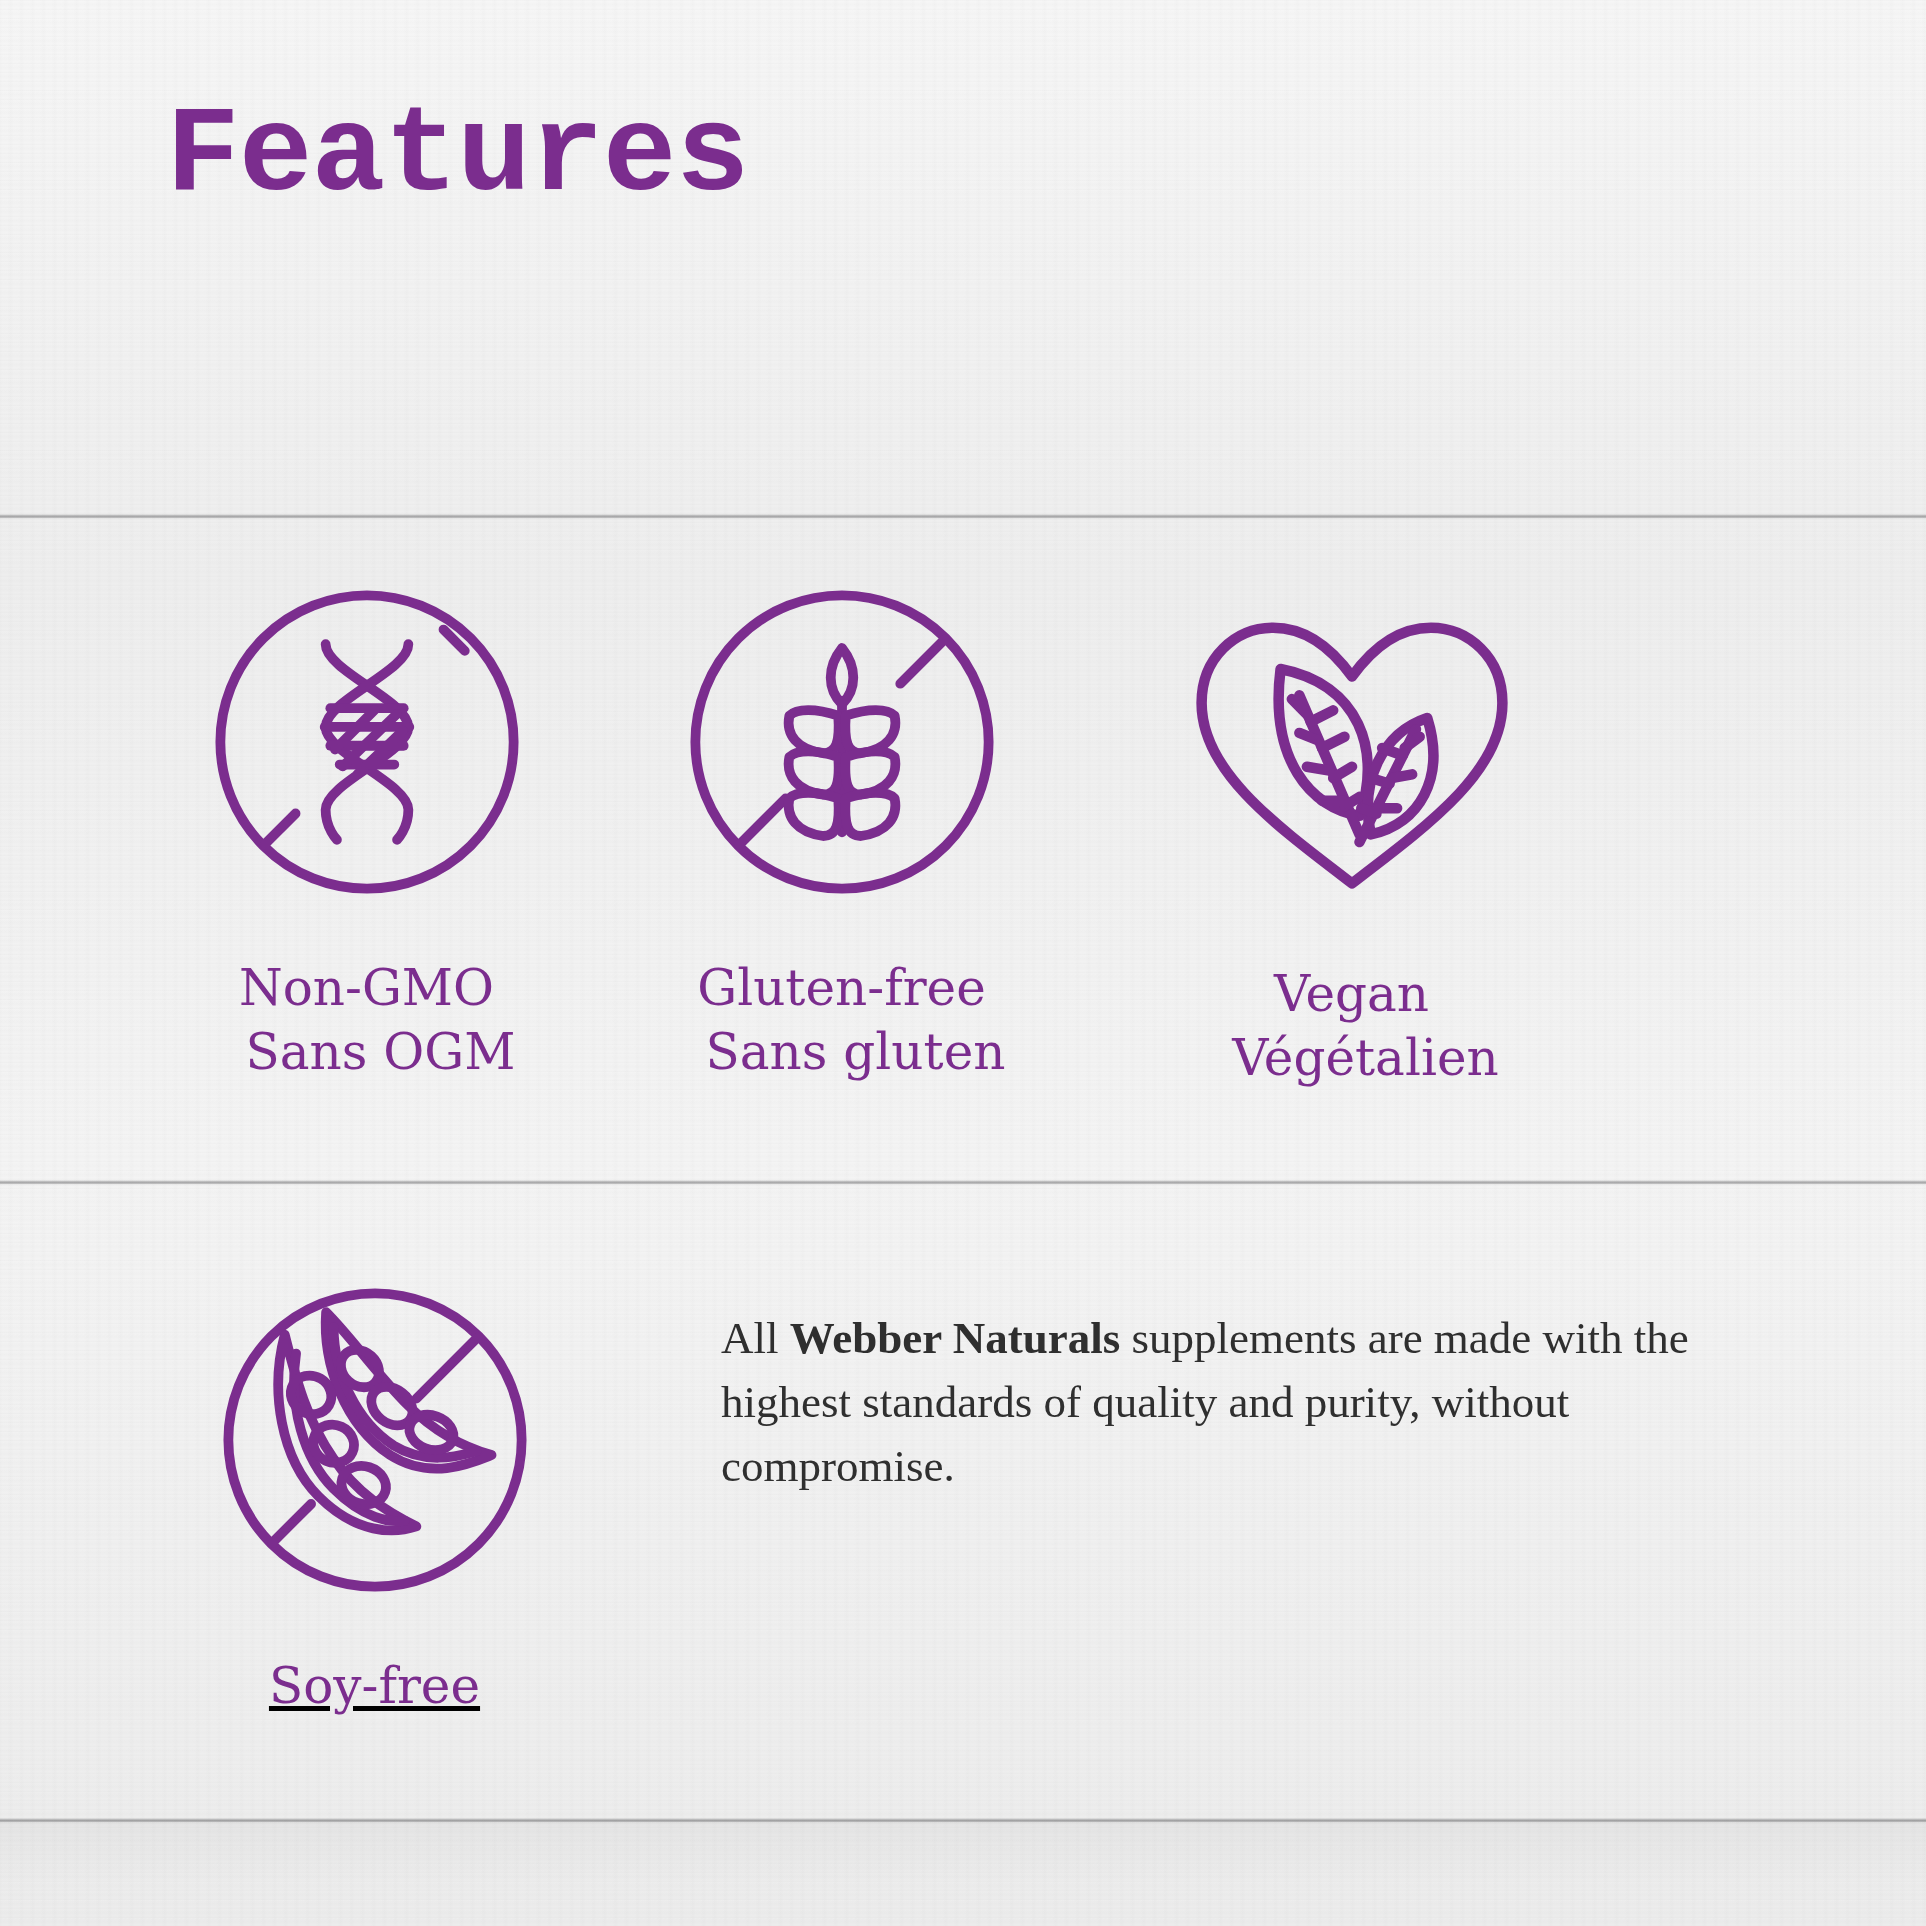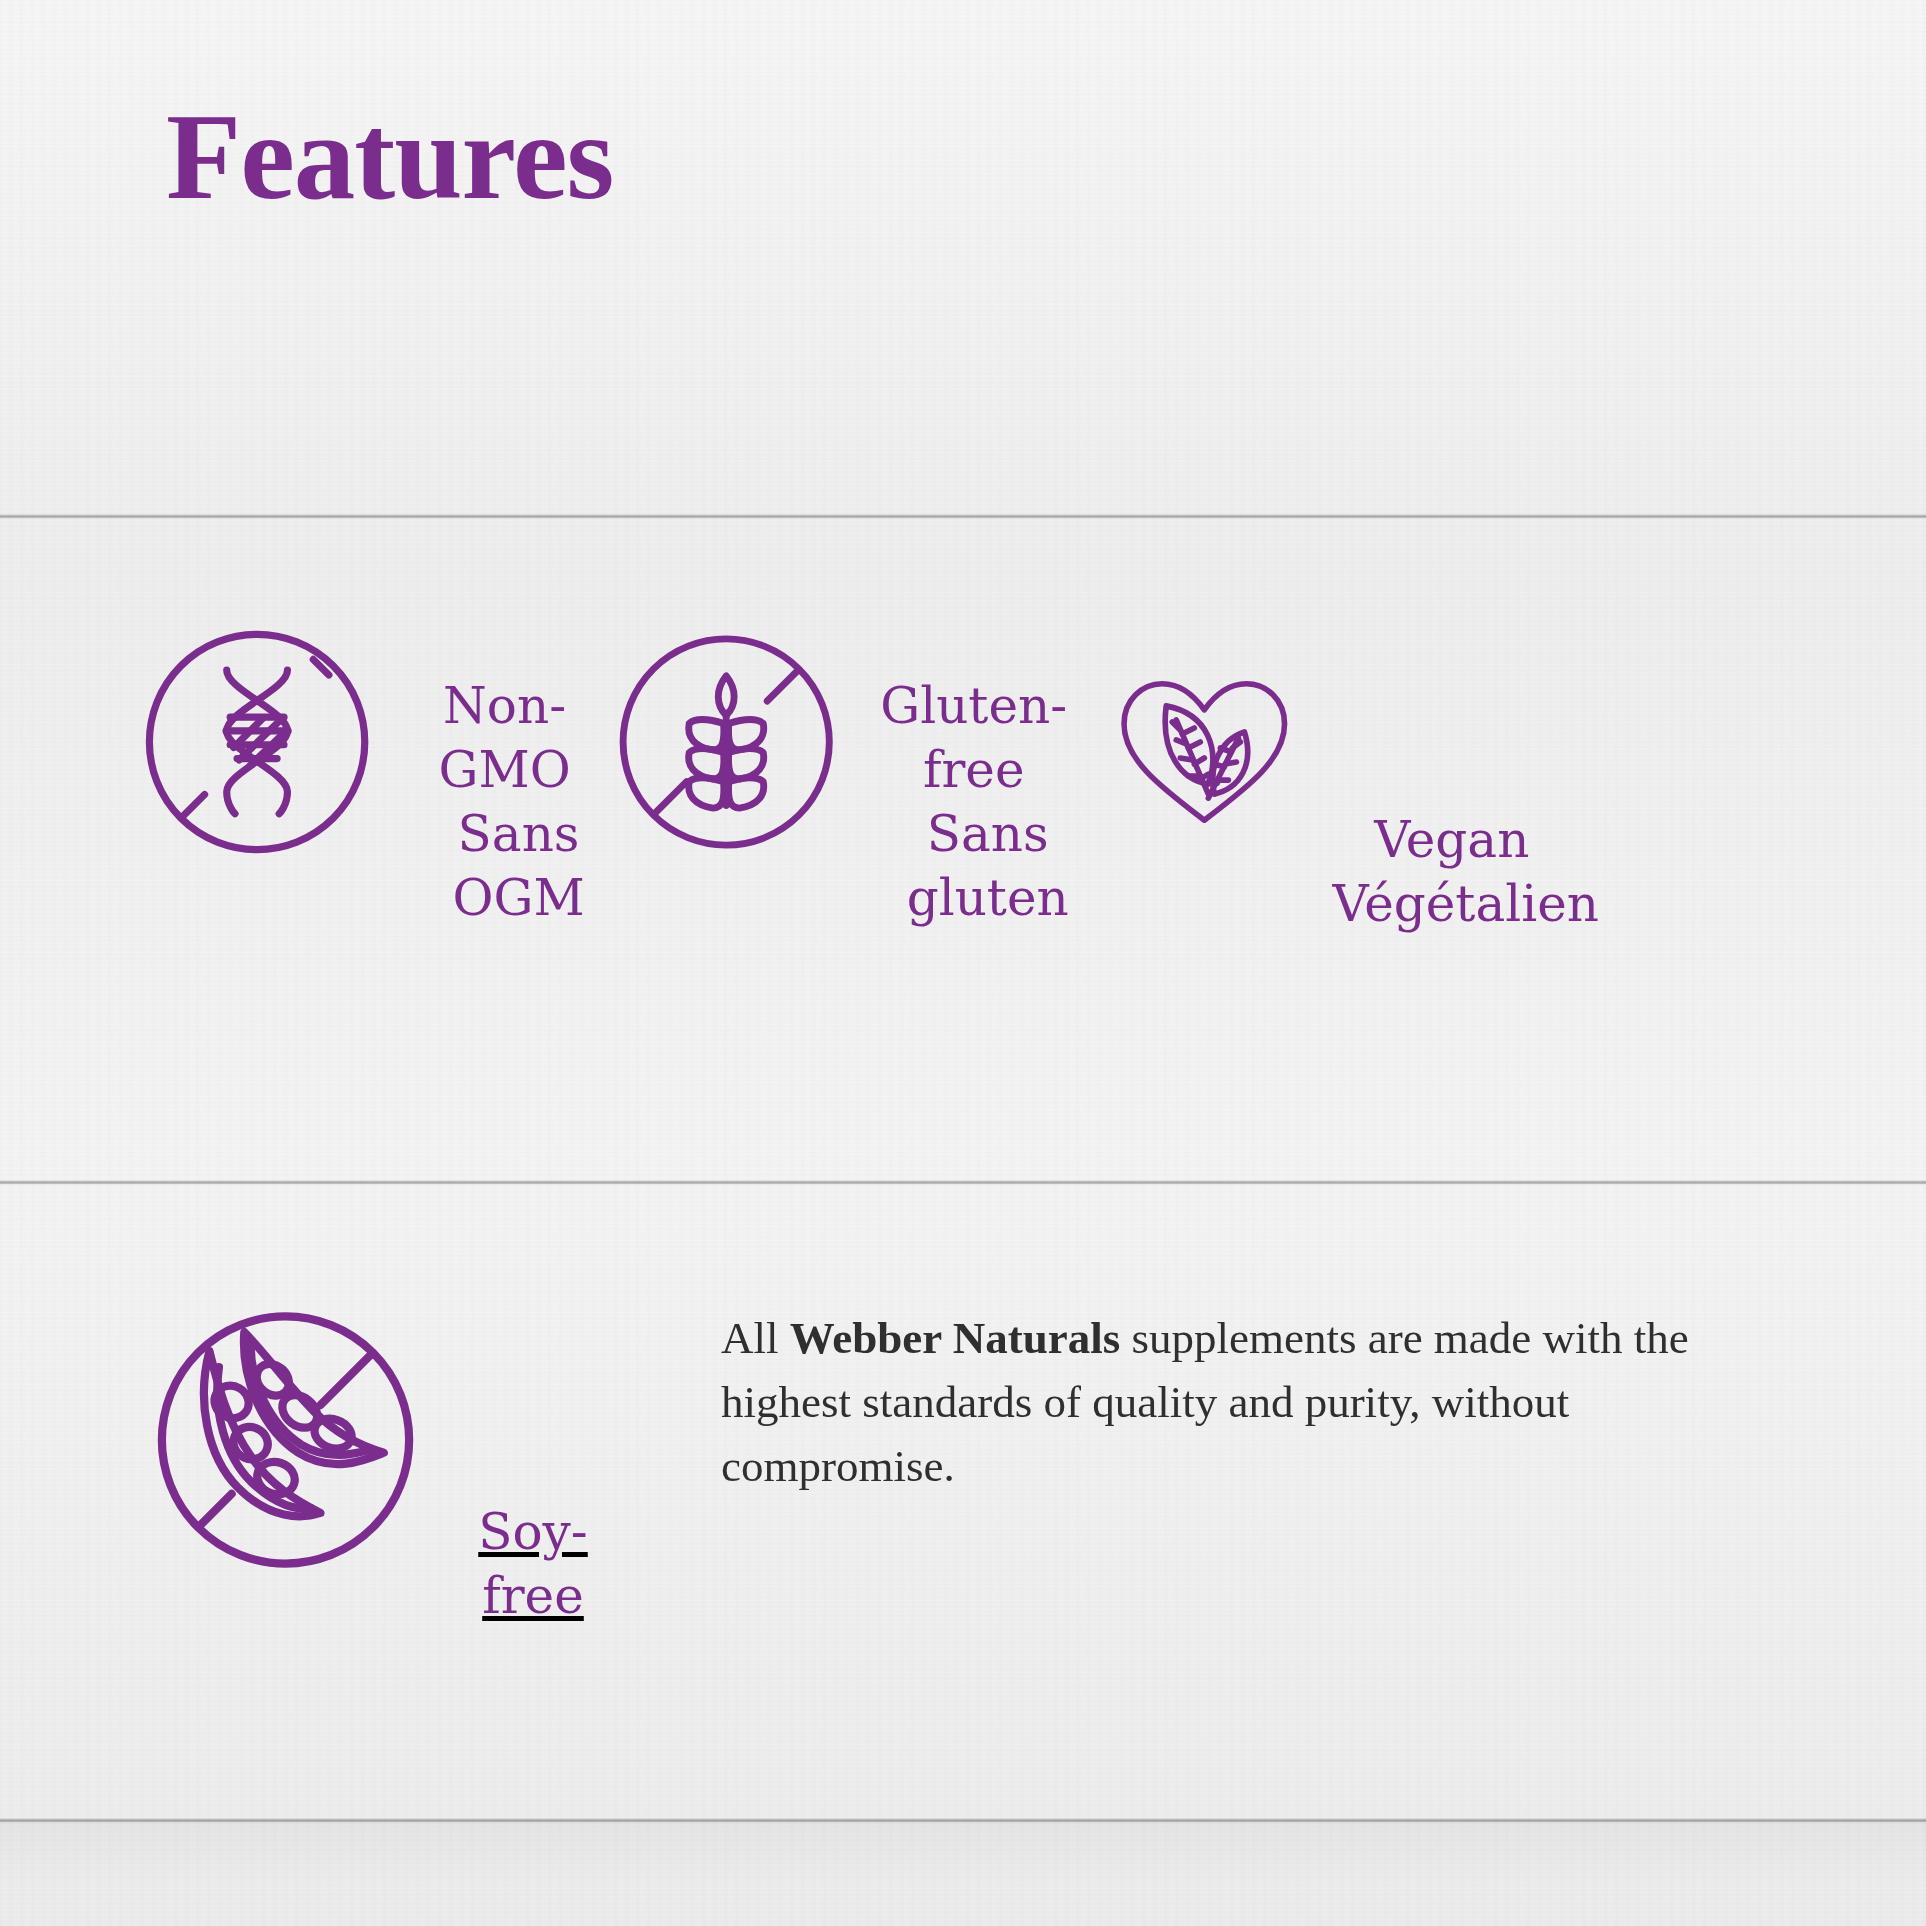--- a/index.html
+++ b/index.html
@@ -58,7 +58,7 @@
     top: 91px;
     width: 1634px;
     color: #7B2D8E;
-    font-family: Liberation Serif, serif;
+    font-family: Liberation Mono, monospace;
     font-weight: 700;
     font-size: 123px;
     line-height: 1.07;

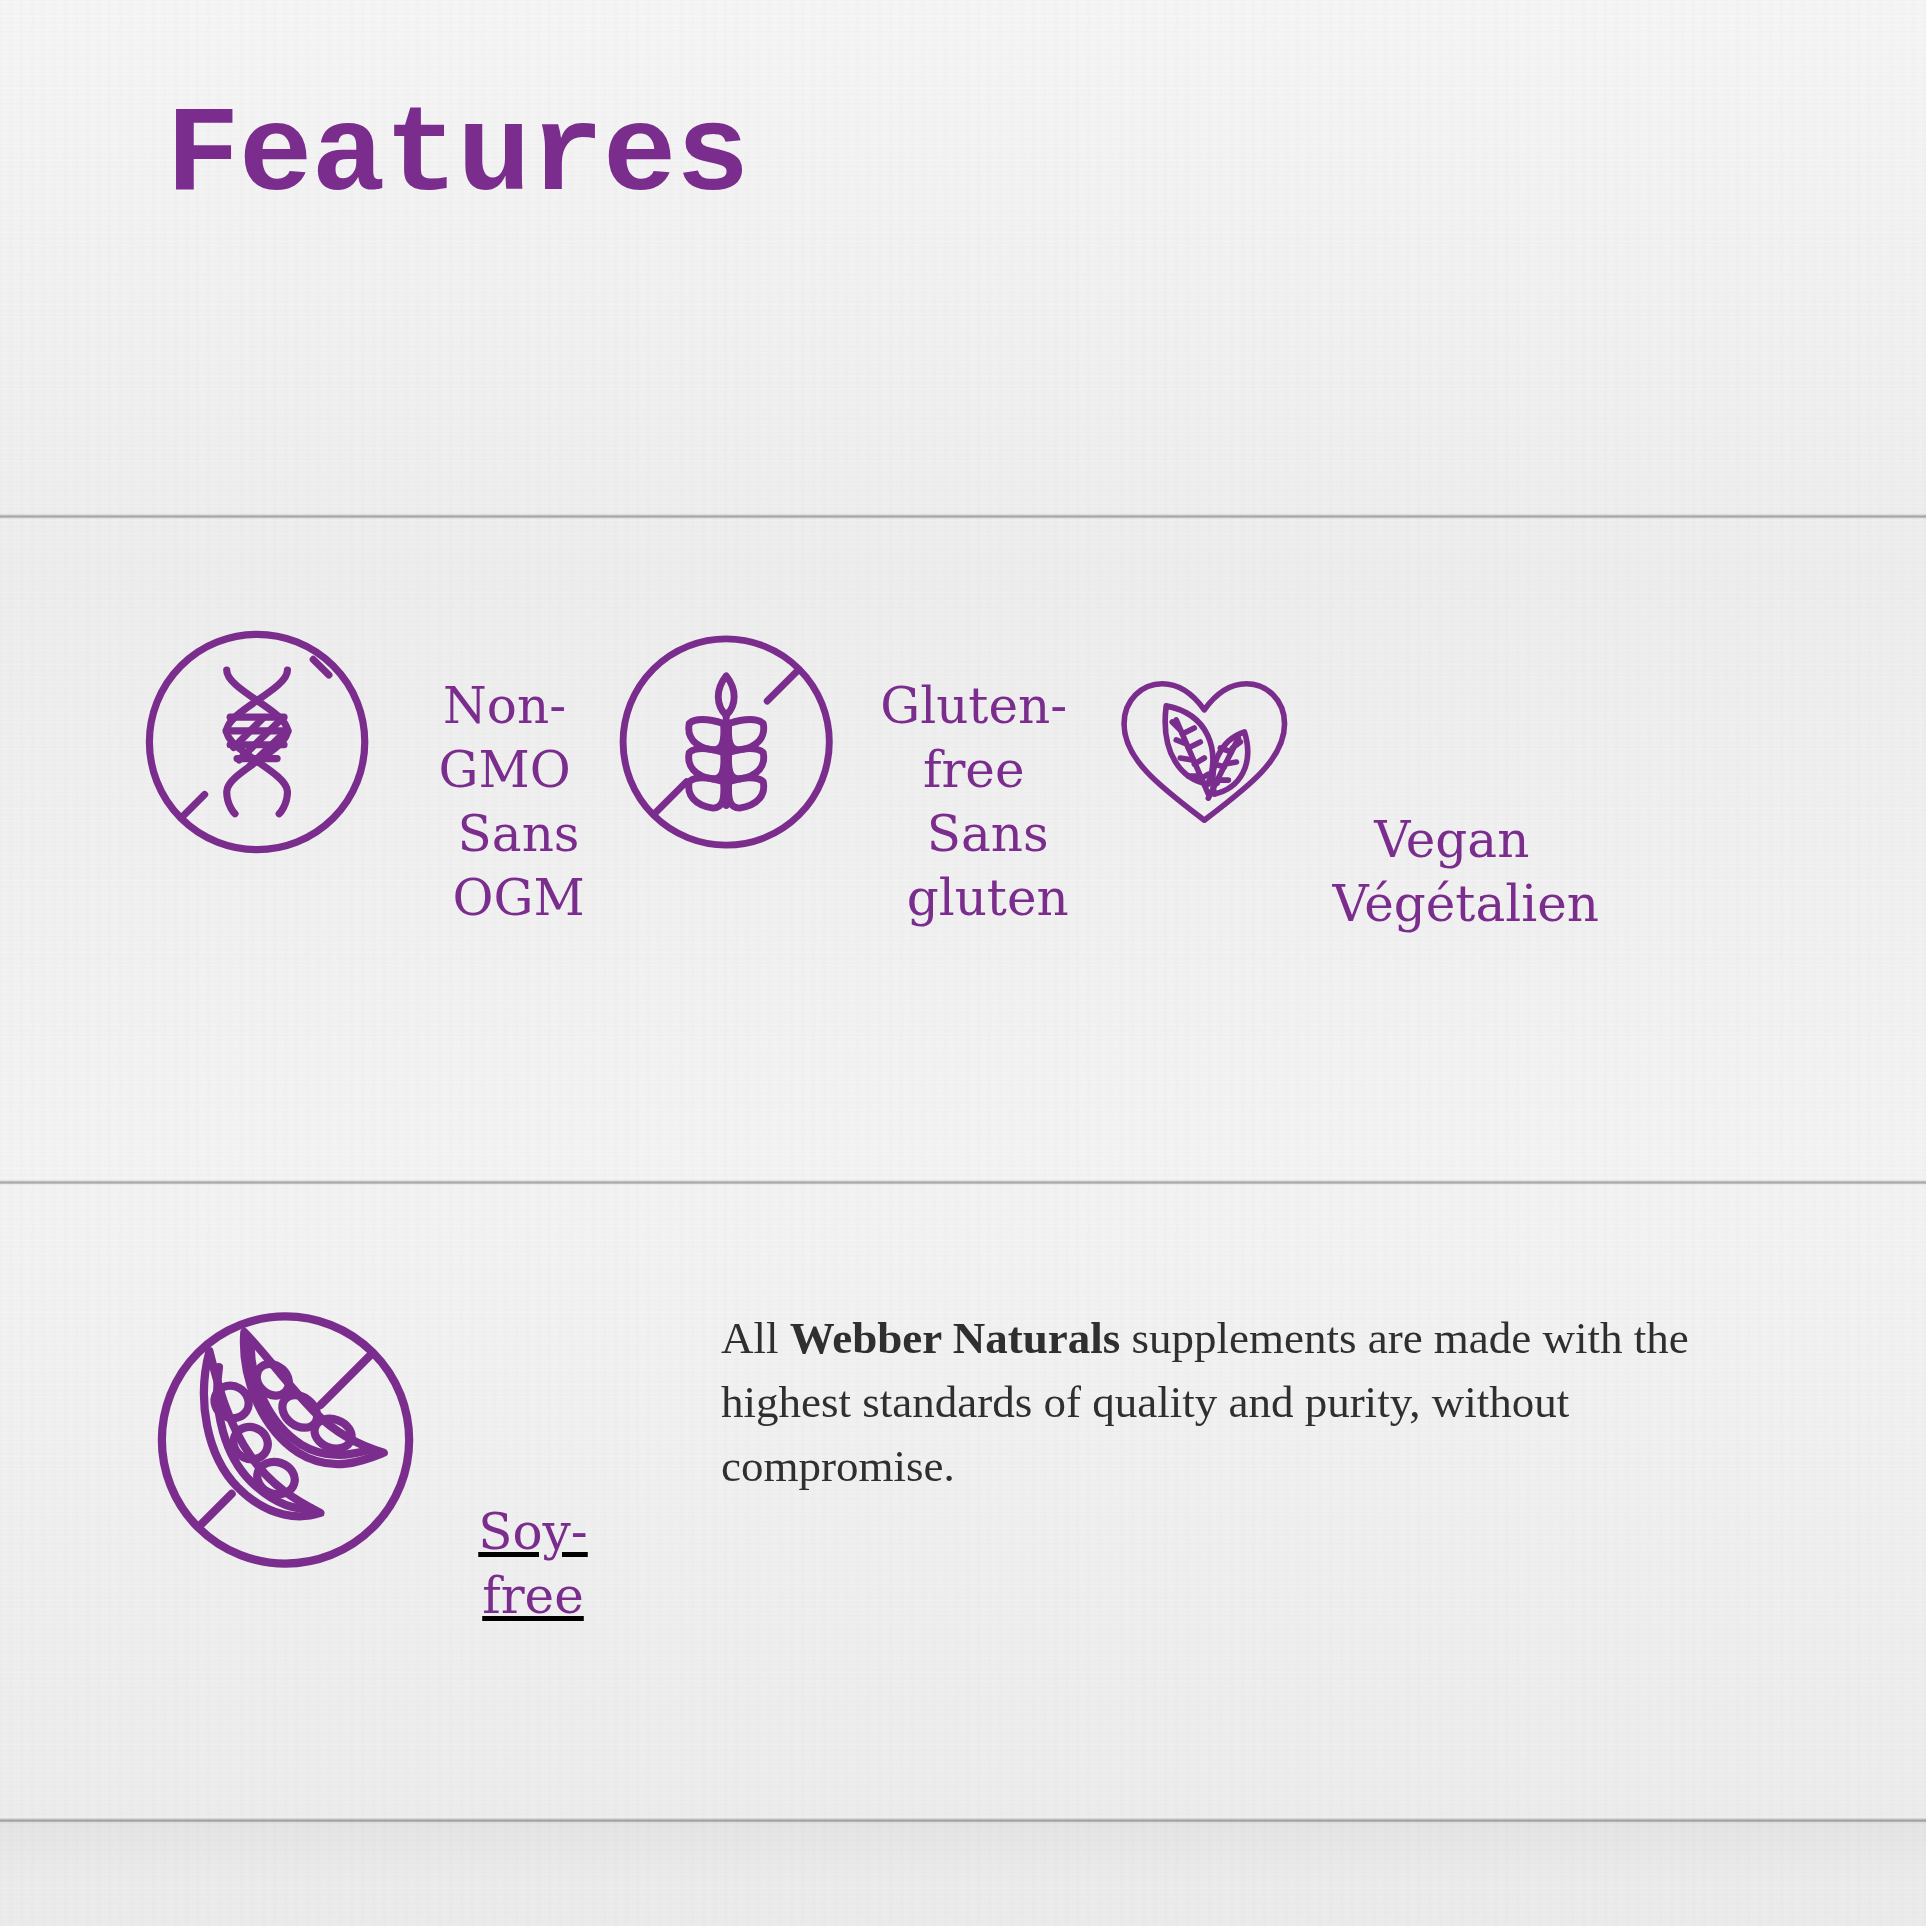--- a/index.html
+++ b/index.html
@@ -92,8 +92,8 @@
   .feature-abs {
     width: 495px;
     display: flex;
-    flex-direction: row;
-    align-items: flex-end;
+    flex-direction: column;
+    align-items: center;
   }
 
   

